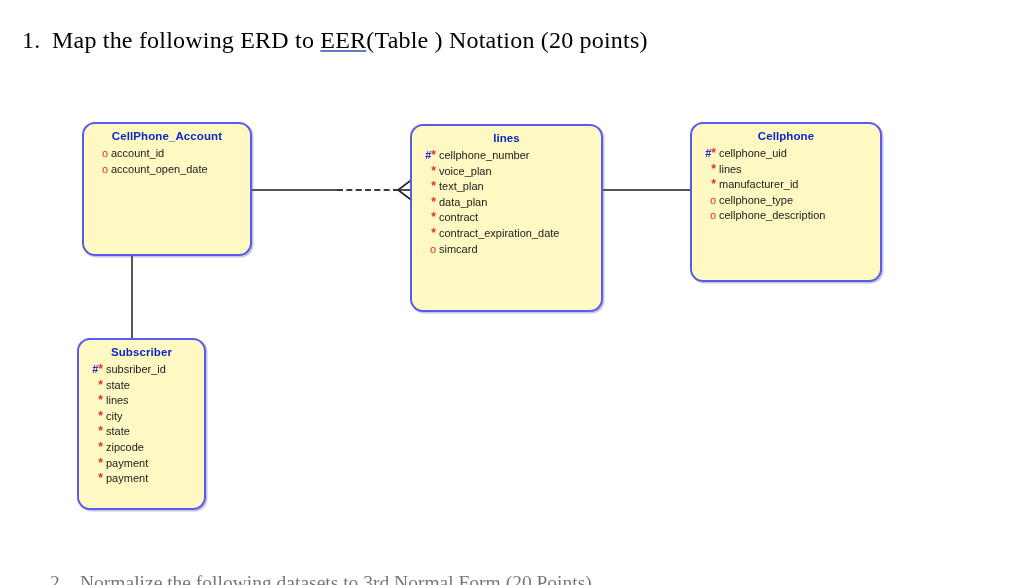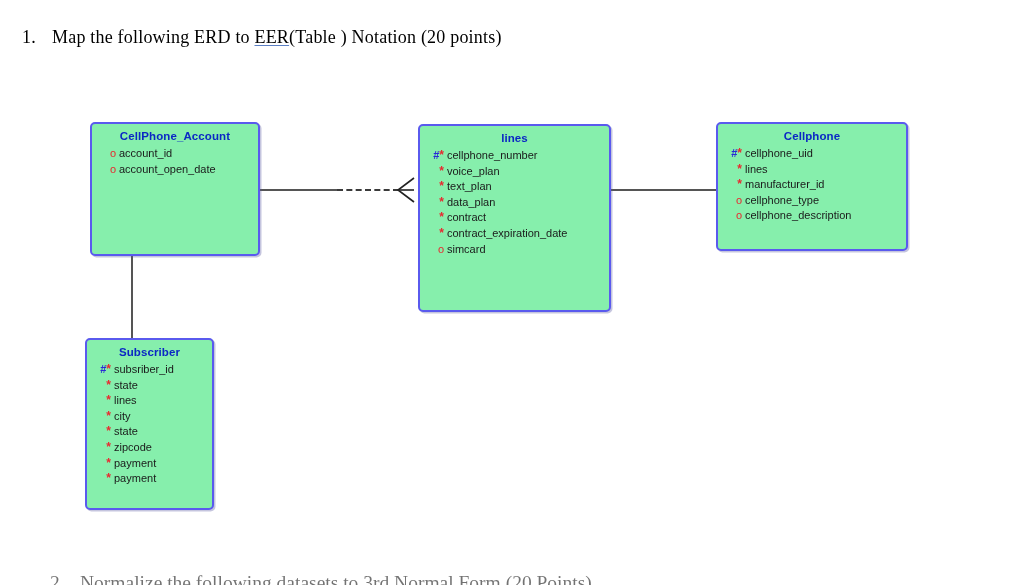--- a/index.html
+++ b/index.html
@@ -21,7 +21,7 @@
     left: 22px;
     top: 27px;
     font-family: "Liberation Serif", serif;
-    font-size: 18px;
+    font-size: 24px;
     color: #000000;
     white-space: nowrap;
     letter-spacing: 0.2px;

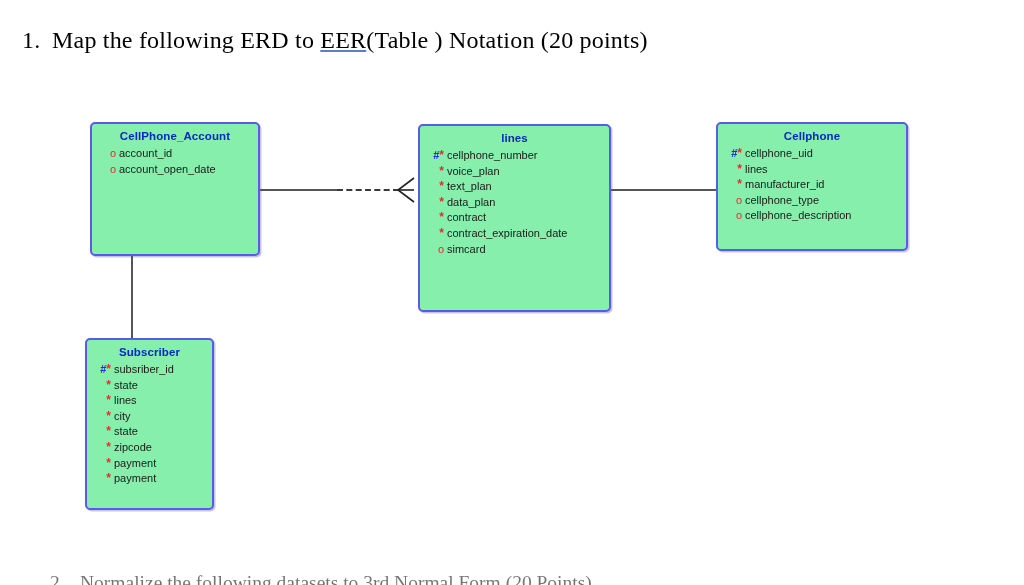--- a/index.html
+++ b/index.html
@@ -39,12 +39,11 @@
   
   .entity {
     position: absolute;
-    background: #86efac;
+    background: #fef9c3;
     border: 2px solid #5a5aee;
-    border-radius: 5px;
+    border-radius: 13px;
     box-sizing: border-box;
     box-shadow: 1.5px 1.5px 0 rgba(90,90,160,0.35);
-    margin-left: 8px;
   }
   .entity-title {
     text-align: center;

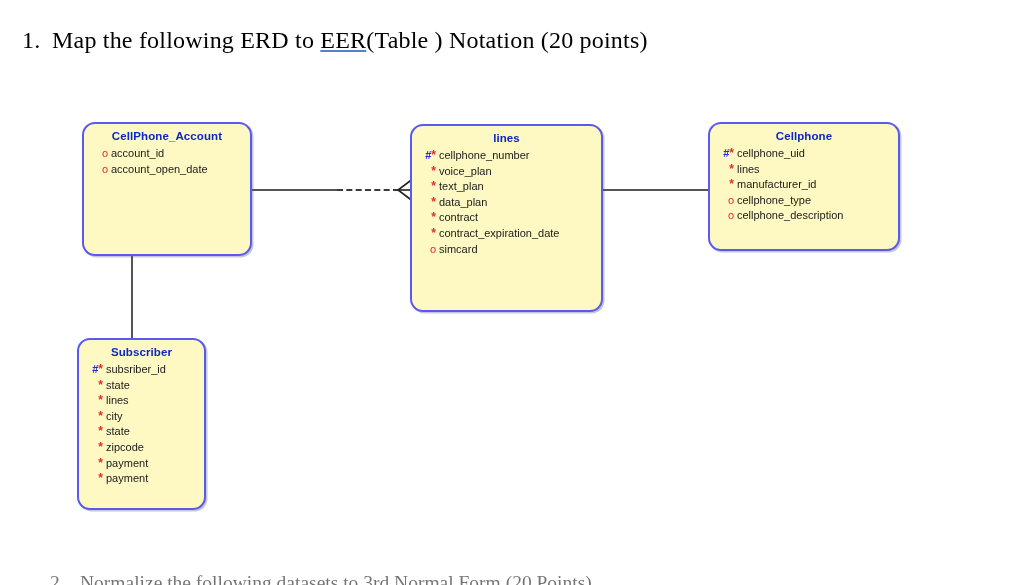--- a/index.html
+++ b/index.html
@@ -194,7 +194,7 @@
   </ul>
 </div>
 
-<div class="entity" style="left:708px; top:122px; width:192px; height:129px;">
+<div class="entity" style="left:690px; top:122px; width:192px; height:160px;">
   <div class="entity-title">Cellphone</div>
   <ul class="attr-list">
     <li class="attr">

